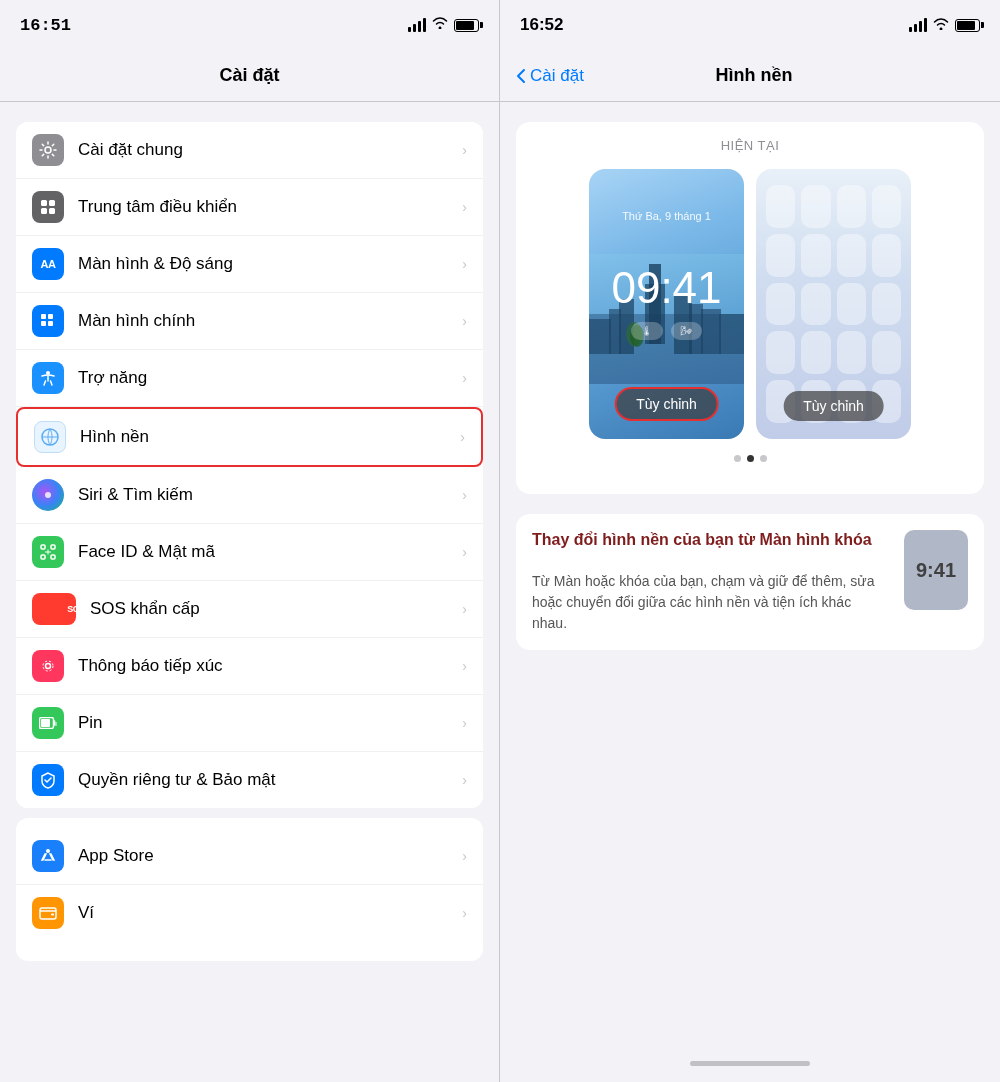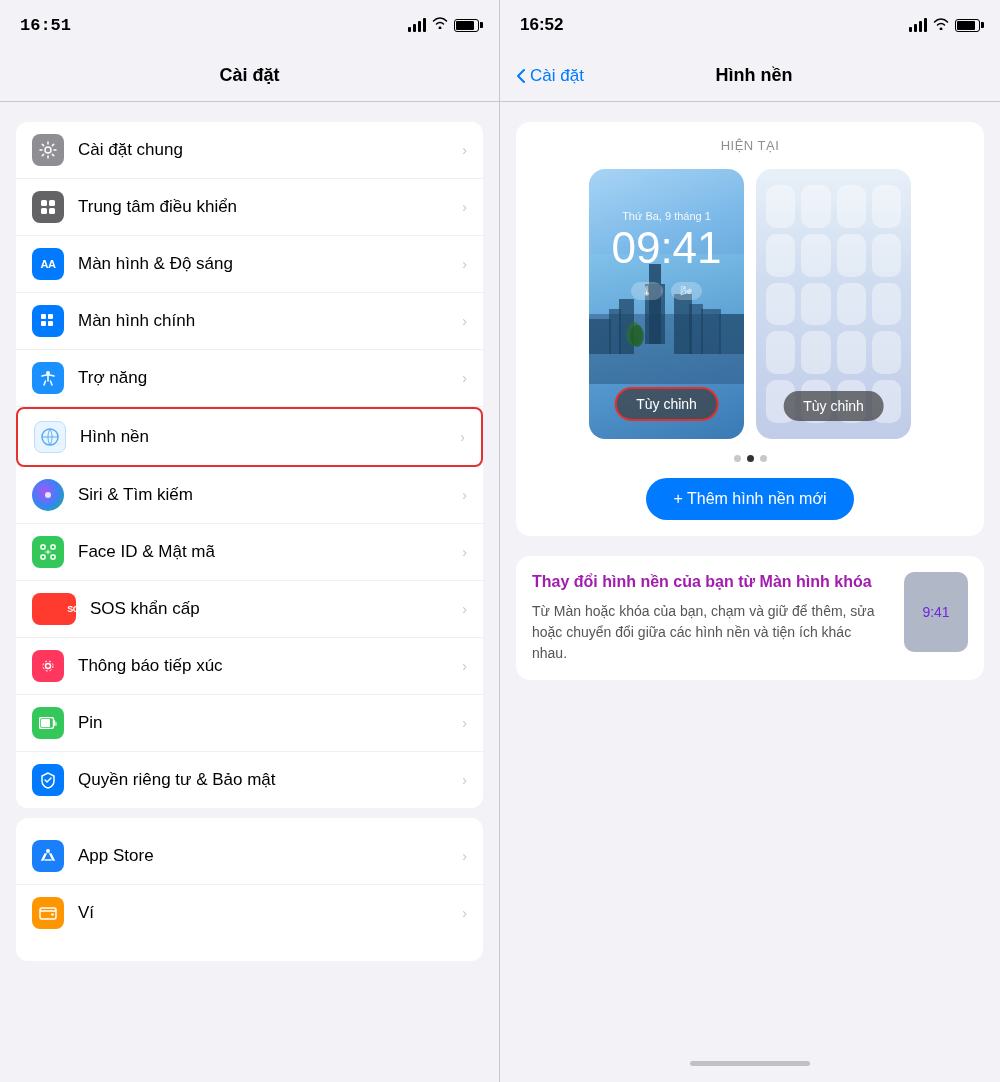--- a/index.html
+++ b/index.html
@@ -279,6 +279,7 @@
       color: #fff;
       line-height: 1;
       margin-bottom: 8px;
+      margin-top: 40px;
     }
 
     .lock-widgets {

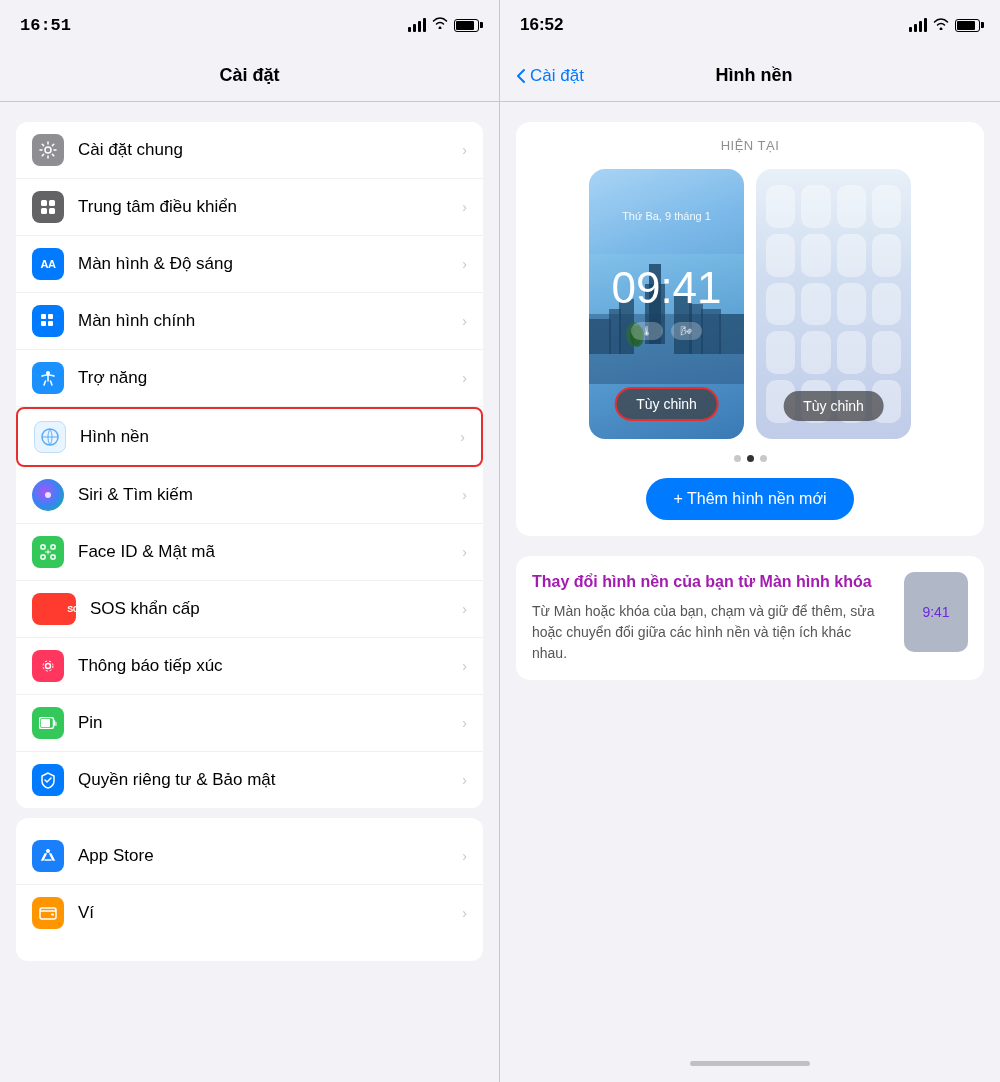--- a/index.html
+++ b/index.html
@@ -745,7 +745,6 @@
         <div class="dot"></div>
       </div>
 
-      <button class="add-wallpaper-btn">+ Thêm hình nền mới</button>
     </div>
 
     <div class="info-section">

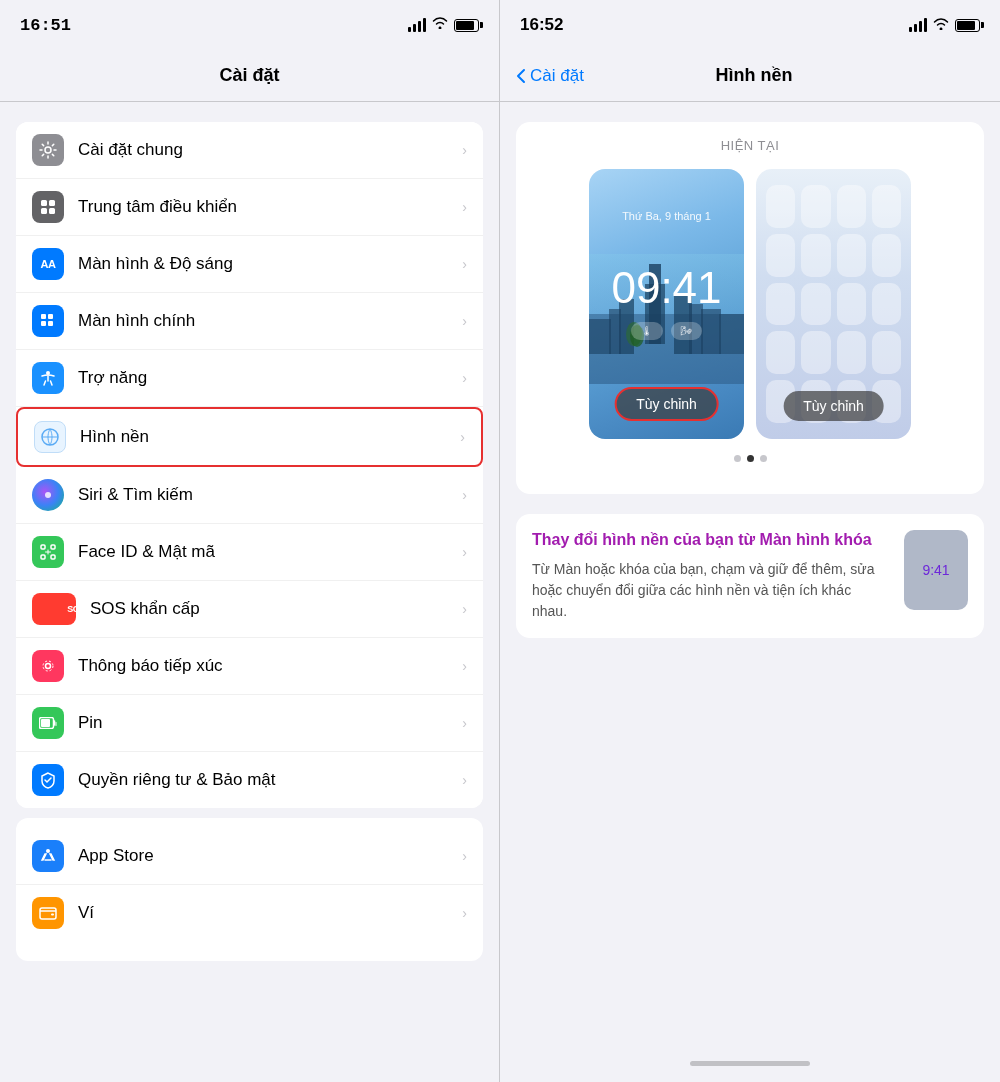--- a/index.html
+++ b/index.html
@@ -382,8 +382,8 @@
     .info-title {
       font-size: 16px;
       font-weight: 700;
-      color: #a21caf;
-      margin-bottom: 8px;
+      color: #7f1d1d;
+      margin-bottom: 20px;
       line-height: 1.3;
     }
 

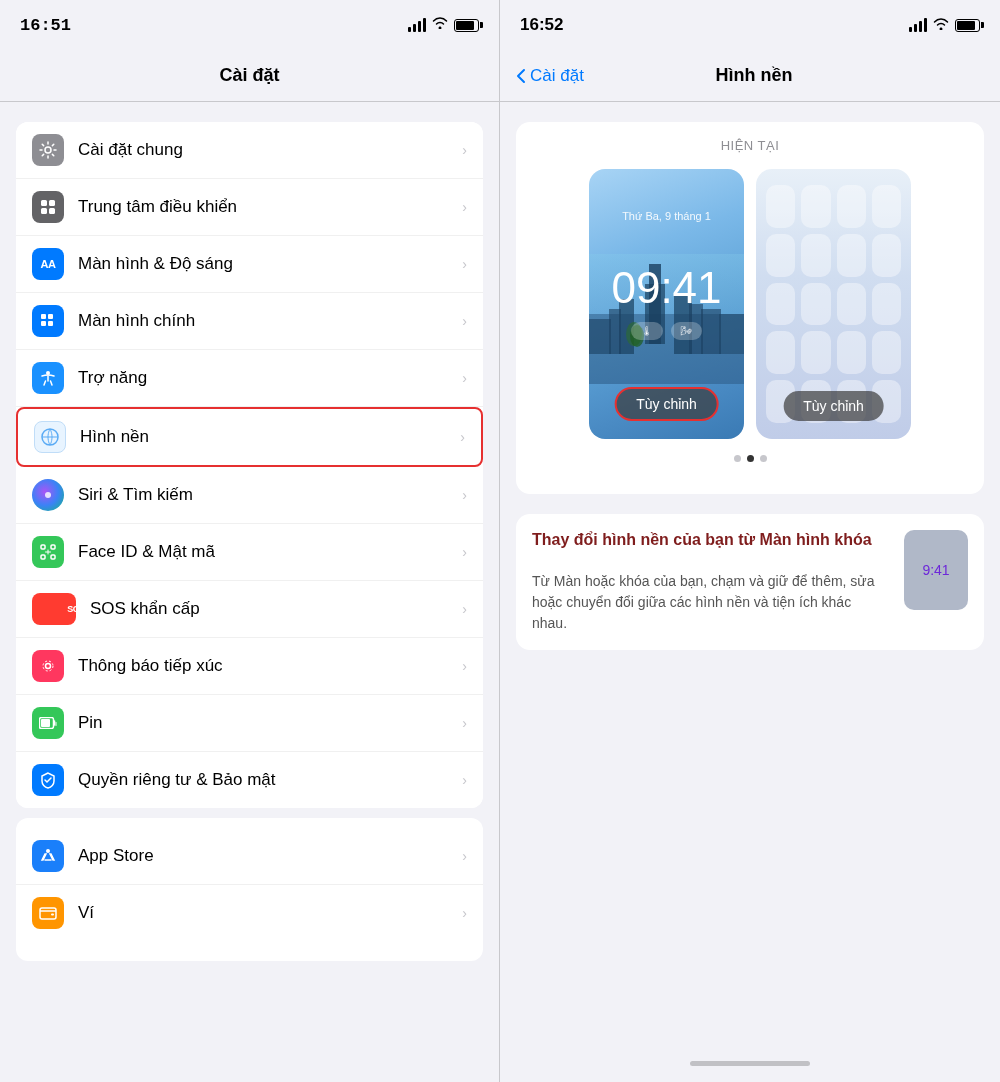--- a/index.html
+++ b/index.html
@@ -405,9 +405,9 @@
     }
 
     .info-thumb-time {
-      font-size: 14px;
-      font-weight: 400;
-      color: #6d28d9;
+      font-size: 20px;
+      font-weight: 700;
+      color: #404040;
     }
 
     

